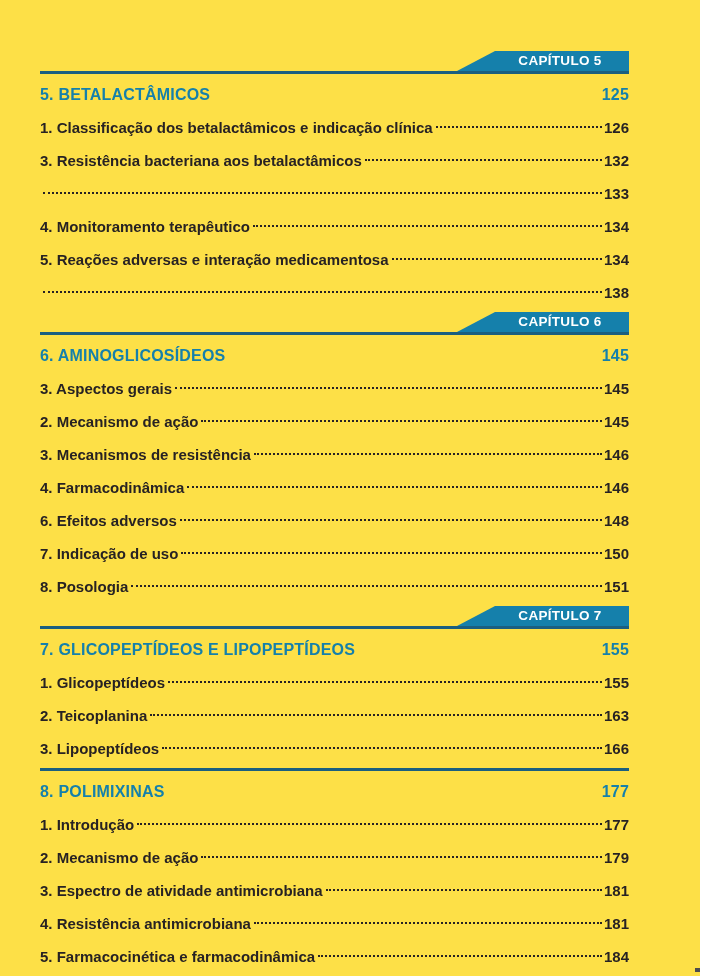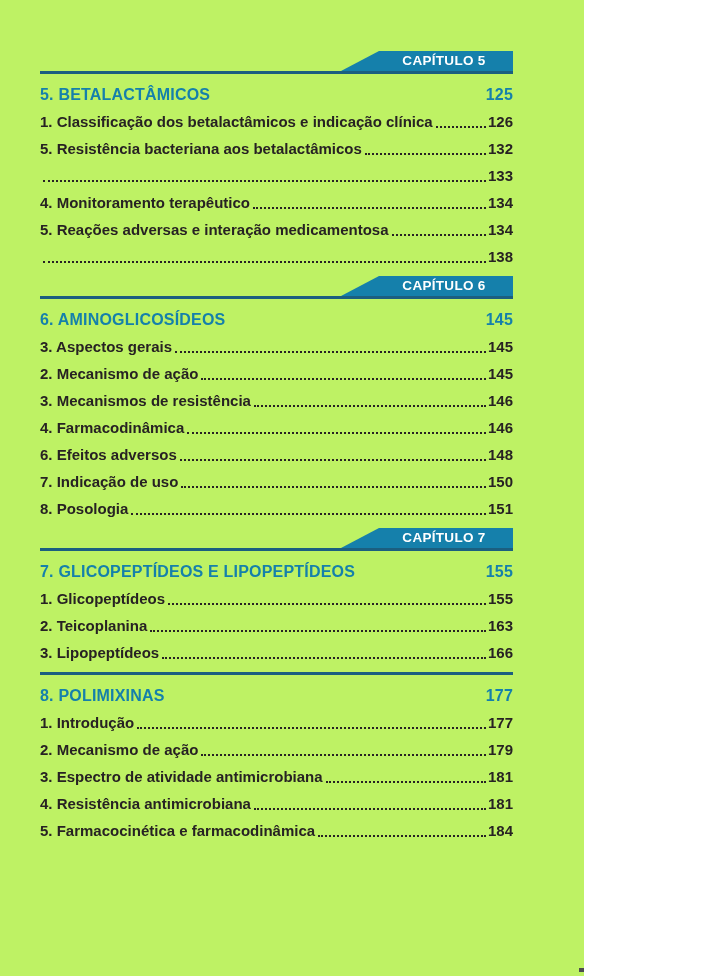--- a/index.html
+++ b/index.html
@@ -16,10 +16,10 @@
   }
   .page{
     position:relative;
-    width:584px;height:976px;
+    width:700px;height:976px;
     box-sizing:border-box;
     padding:51px 71px 0 40px;
-    background:#bef264;
+    background:#fde047;
   }
   .section + .section{margin-top:10px;}
   .banner-row{position:relative;height:20px;}

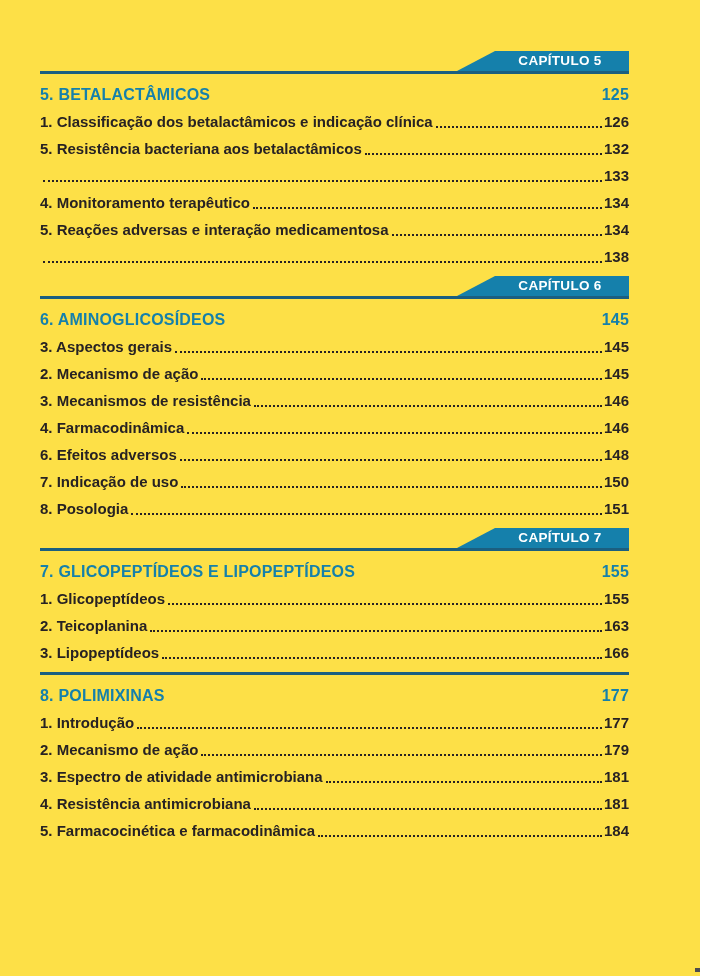--- a/index.html
+++ b/index.html
@@ -42,8 +42,8 @@
     color:var(--accent);font-weight:bold;font-size:16px;letter-spacing:.2px;
   }
   .entry{
-    display:flex;align-items:flex-end;
-    margin-top:9px;line-height:18px;
+    display:flex;align-items:center;
+    margin-top:15px;line-height:18px;
     font-size:15px;font-weight:bold;color:var(--text);
   }
   .entry .title{white-space:nowrap;}

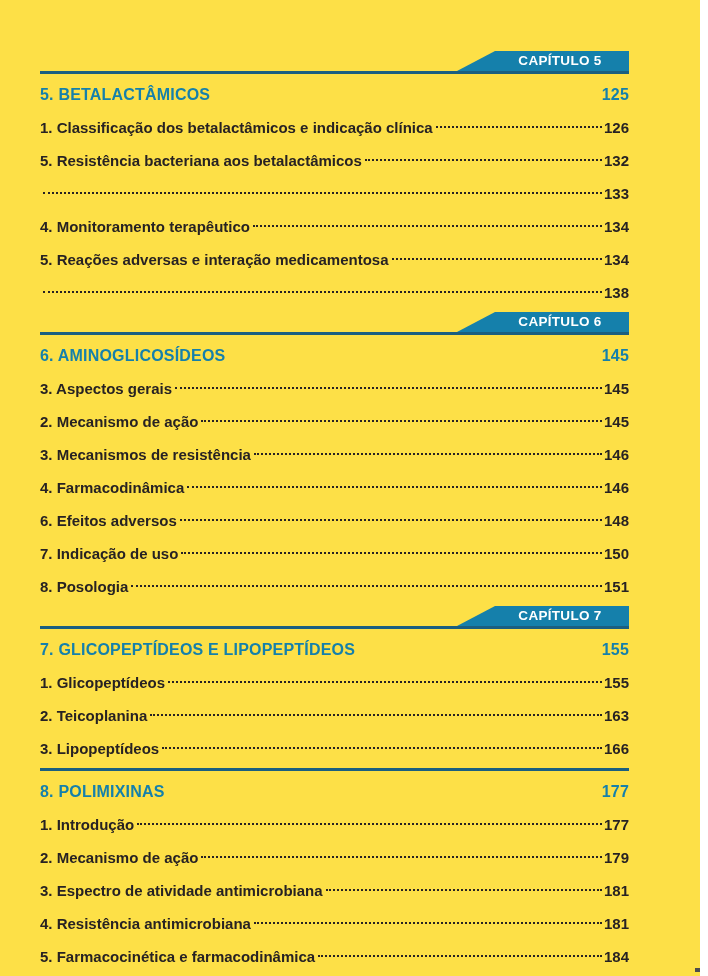--- a/index.html
+++ b/index.html
@@ -83,7 +83,7 @@
   </div>
 
   <div class="entry">
-    <span class="title">5. Resistência bacteriana aos betalactâmicos</span>
+    <span class="title">3. Resistência bacteriana aos betalactâmicos</span>
     <span class="leader"></span>
     <span class="pagenum">132</span>
   </div>

